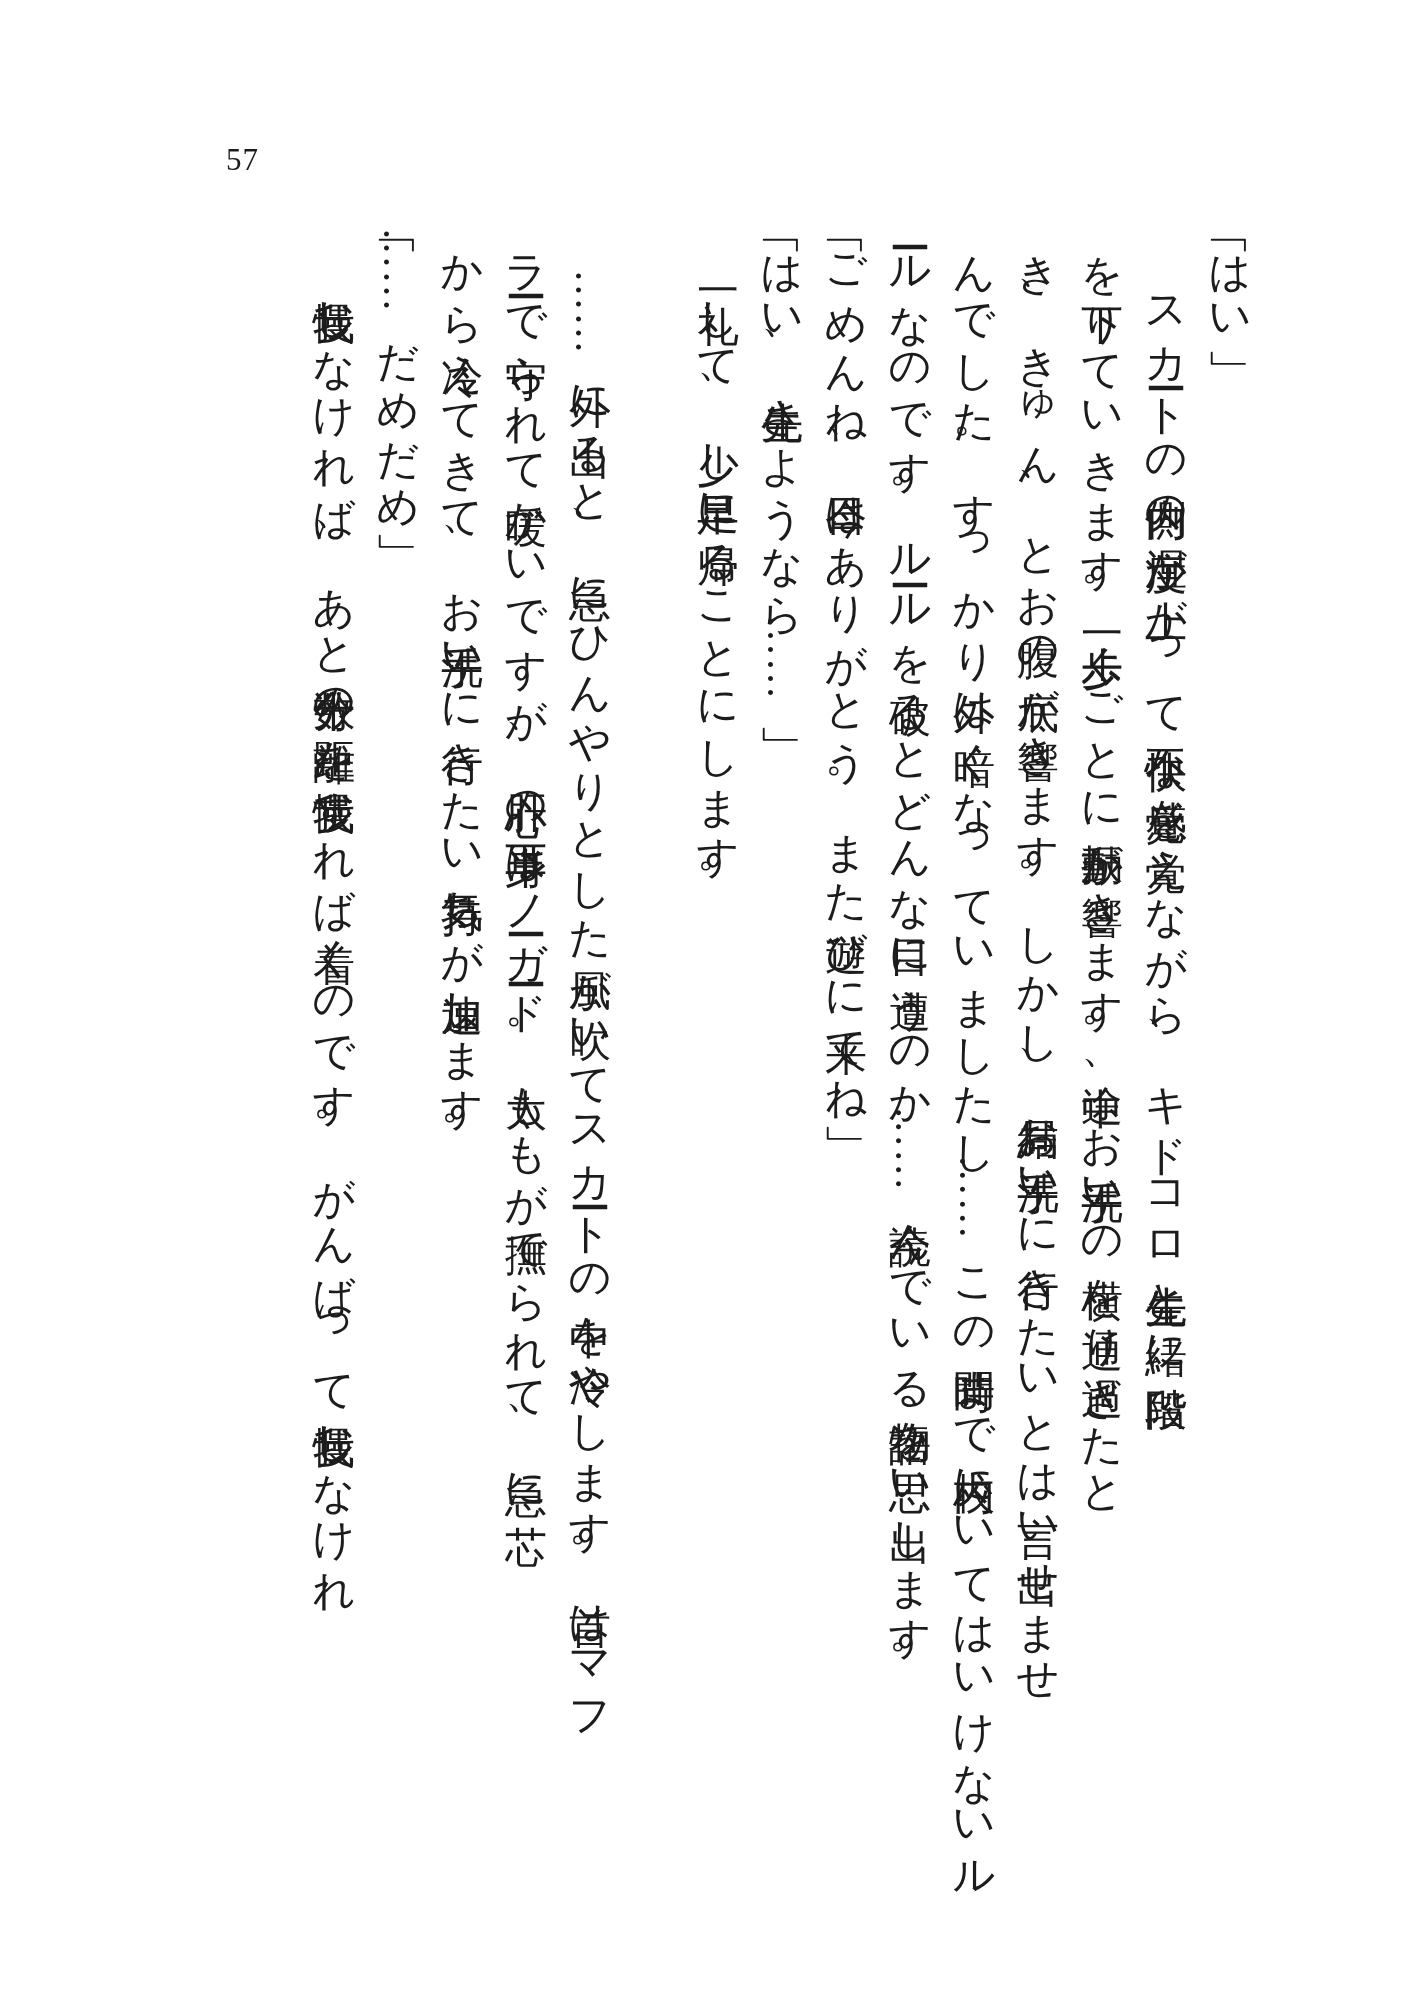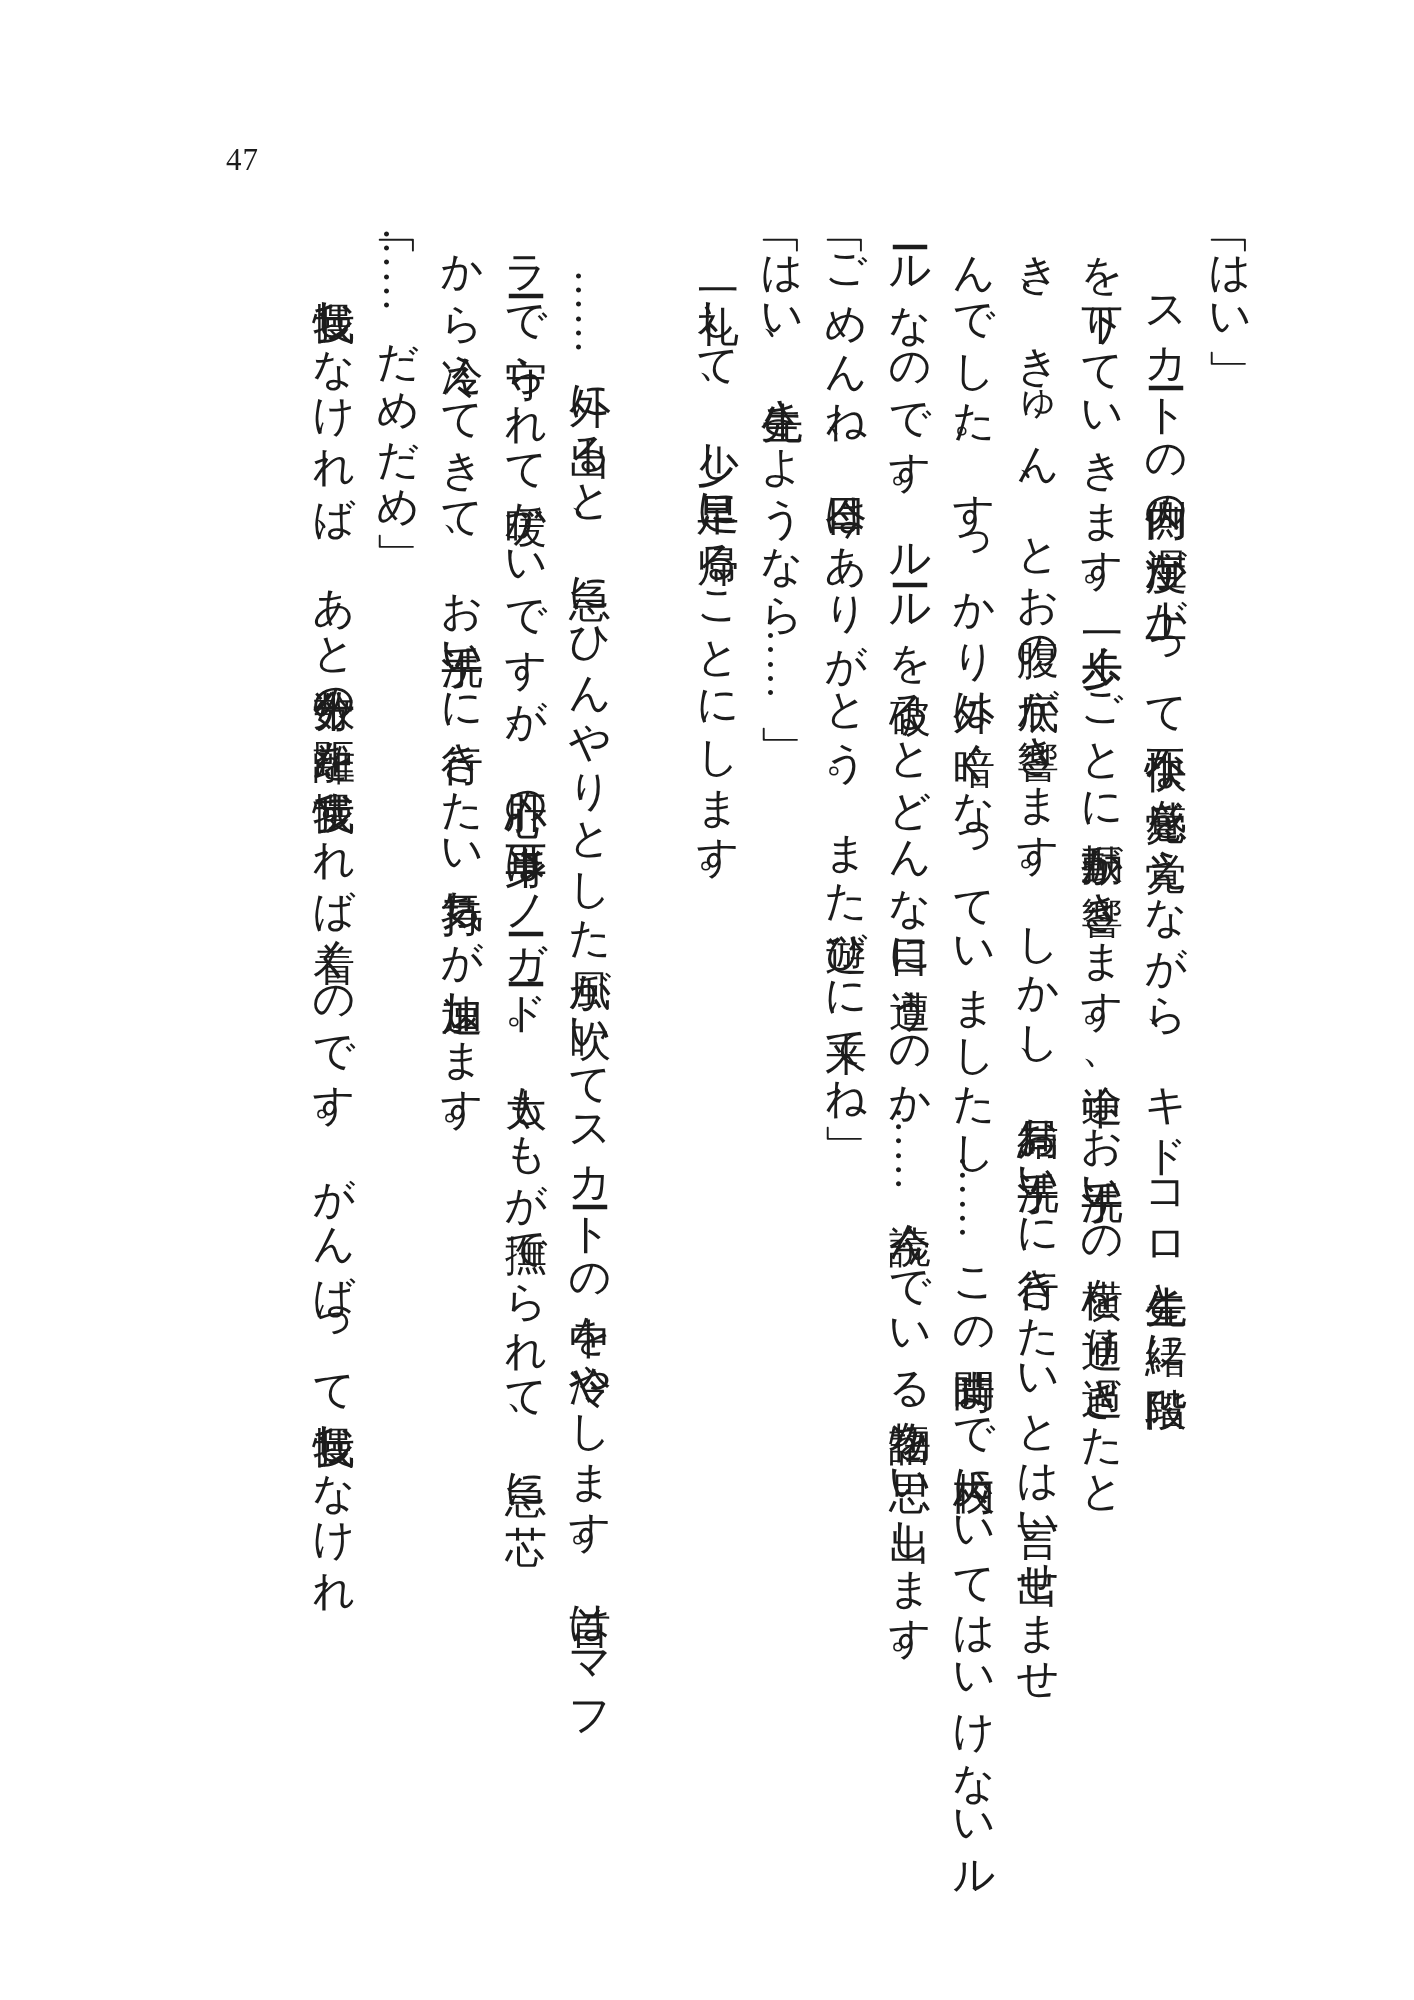--- a/index.html
+++ b/index.html
@@ -54,7 +54,7 @@
 <body>
 
 <div class="page">
-  <div class="page-number">47</div>
+  <div class="page-number">57</div>
 
   <div class="text-block">
       <p class="dialogue">「はい」</p>

